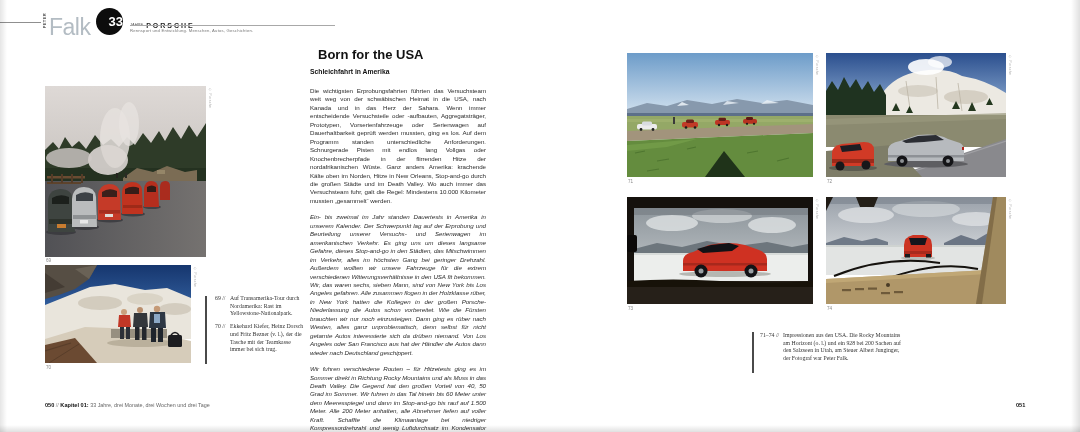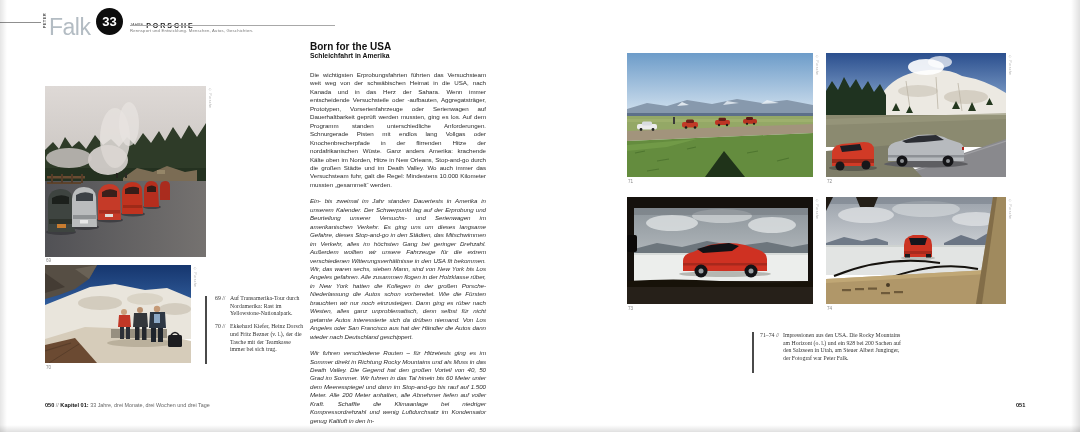--- a/index.html
+++ b/index.html
@@ -16,7 +16,7 @@
                font-size:4px;letter-spacing:.4px;color:#444;font-weight:bold;}
   .falk{position:absolute;left:49px;top:14px;font-size:23px;color:#b3bcc3;letter-spacing:-.5px;}
   .badge{position:absolute;left:96px;top:8px;width:27px;height:27px;border-radius:50%;background:#0d0d0d;
-         display:flex;align-items:center;justify-content:center;color:#fff;font-weight:bold;font-size:13px;}
+         display:flex;align-items:center;justify-content:flex-end;color:#fff;font-weight:bold;font-size:13px;}
   .brand{position:absolute;left:130px;top:14px;white-space:nowrap;}
   .brand .jahre{font-size:4px;color:#555;margin-right:3px;vertical-align:2px;}
   .brand .porsche{font-size:7px;font-weight:bold;letter-spacing:2px;color:#1c1c1c;}

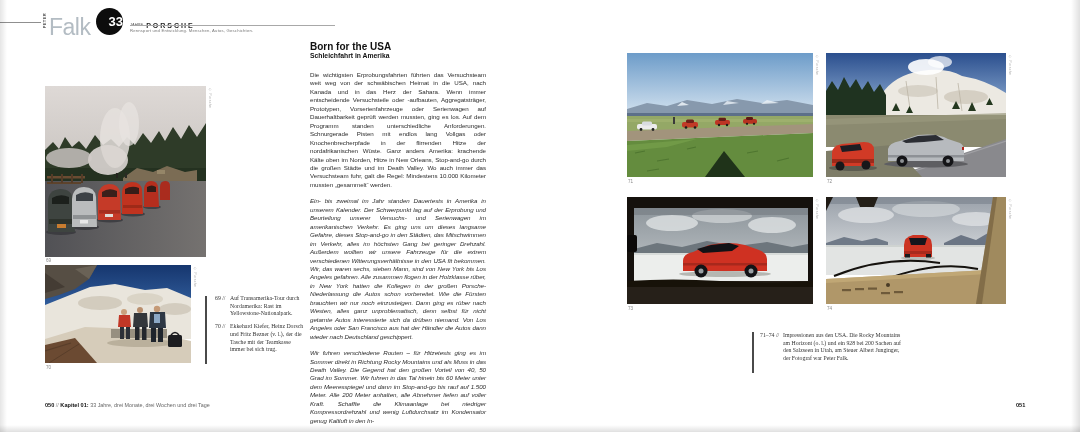--- a/index.html
+++ b/index.html
@@ -39,7 +39,7 @@
 
   
   .article{position:absolute;left:310px;top:42px;width:176px;}
-  .article h1{margin:0;font-size:10px;line-height:10px;color:#111;}
+  .article h1{margin:8px;font-size:13px;line-height:10px;color:#111;}
   .article h2{margin:0 0 0 0;font-size:6.8px;line-height:8px;color:#111;}
   .article p{margin:0;text-align:justify;font-size:6.2px;line-height:8.45px;color:#2c2c2c;letter-spacing:-.05px;}
   .article p.first{margin-top:11px;}

